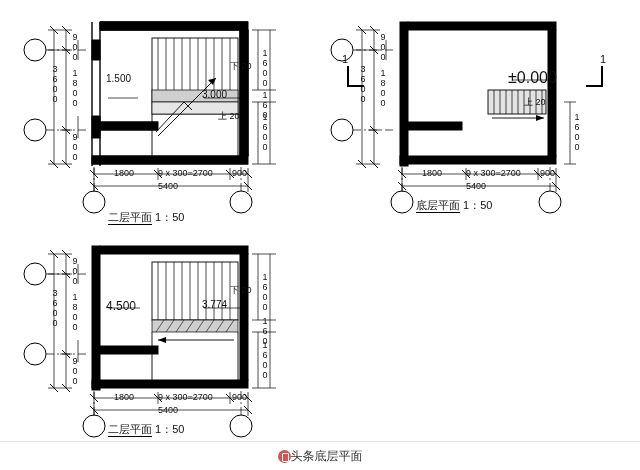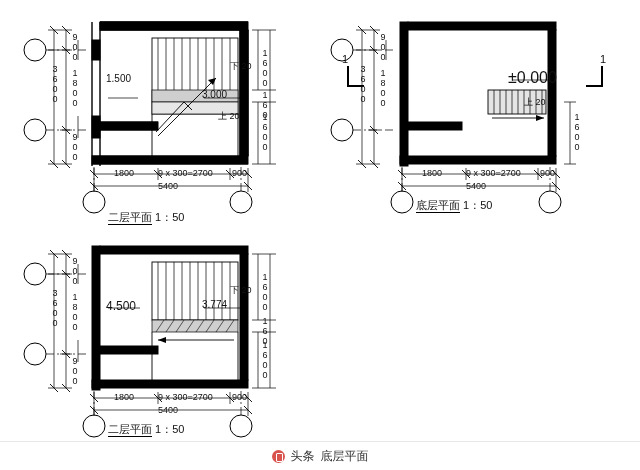--- a/index.html
+++ b/index.html
@@ -22,7 +22,7 @@
   }
   .footer{
     position:absolute;left:0;bottom:0;width:640px;height:28px;
-    display:flex;align-items:center;justify-content:center;gap:6px;
+    display:flex;align-items:center;justify-content:center;
     font-size:12px;color:#333;background:#fff;
   }
   .footer .dot{width:13px;height:13px;border-radius:50%;background:#d9534f;display:inline-block;position:relative;}

